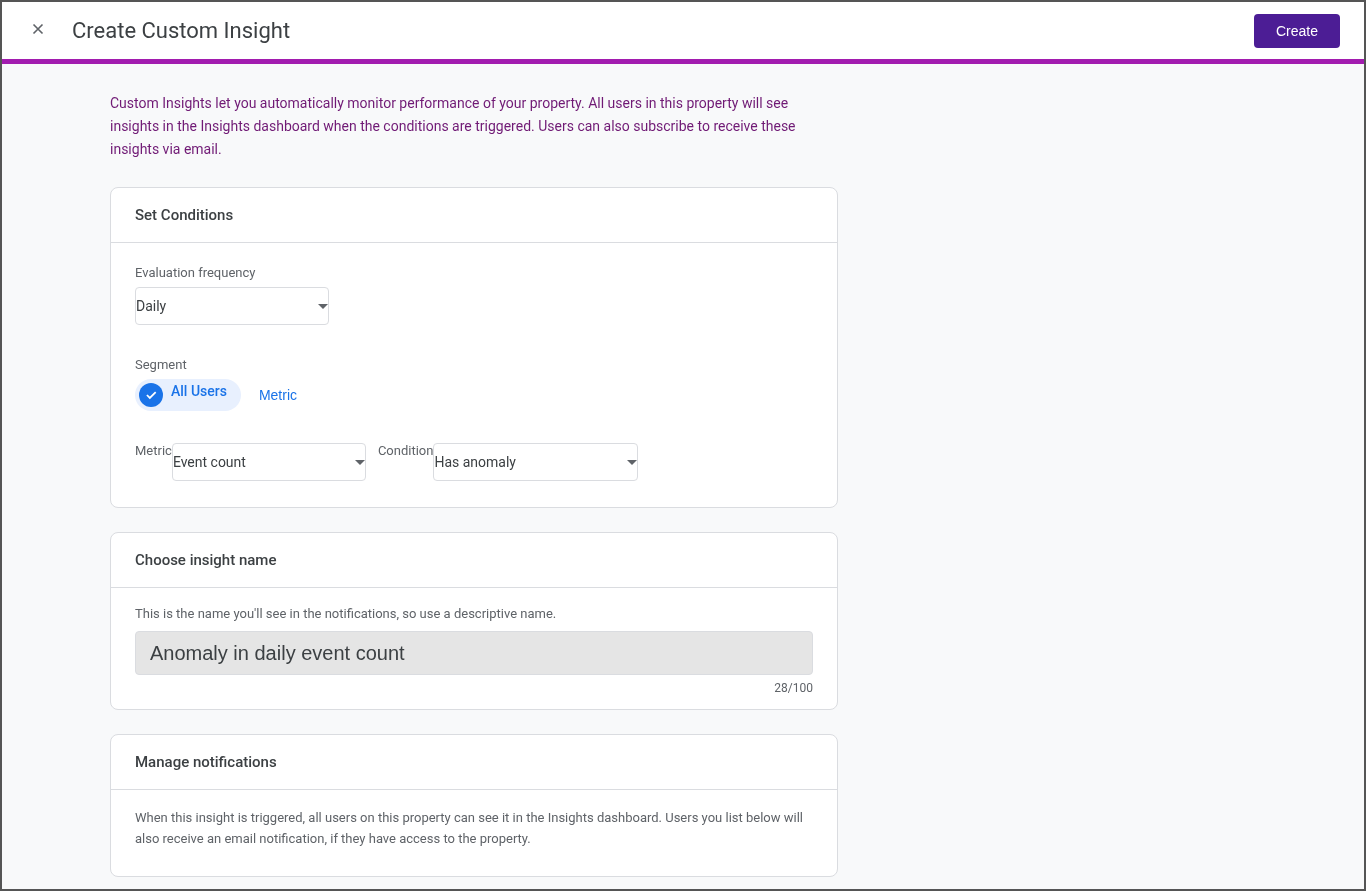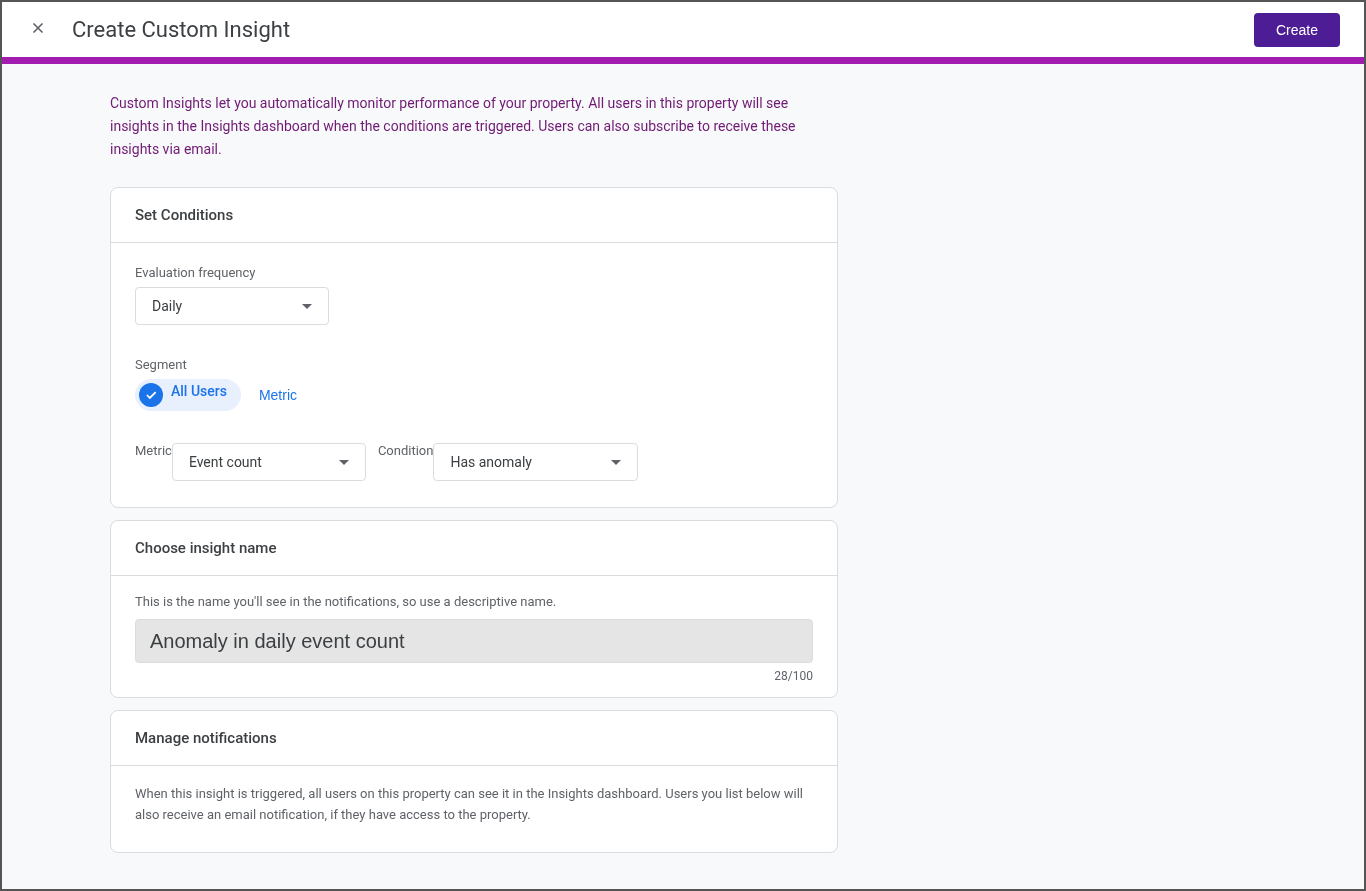--- a/index.html
+++ b/index.html
@@ -17,7 +17,7 @@
     display: flex;
     align-items: center;
     padding: 8px 24px;
-    border-bottom: 7px solid #a21caf;
+    border-bottom: 5px solid #a21caf;
     background: #fff;
   }
   .close-btn {

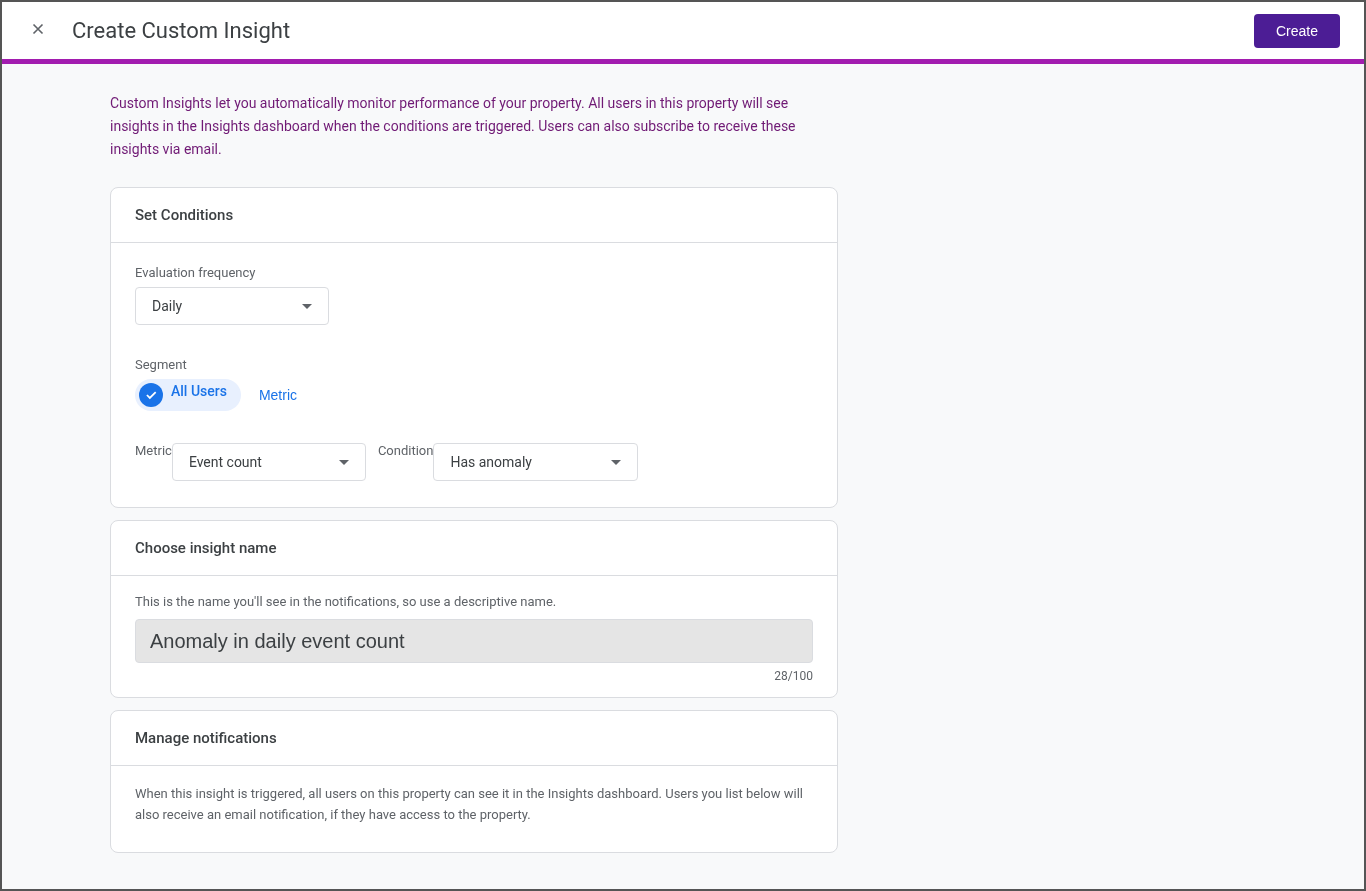--- a/index.html
+++ b/index.html
@@ -68,7 +68,7 @@
     background: #fff;
     border: 1px solid #dadce0;
     border-radius: 8px;
-    margin-bottom: 12px;
+    margin-bottom: 24px;
     width: 728px;
   }
   .card-header {

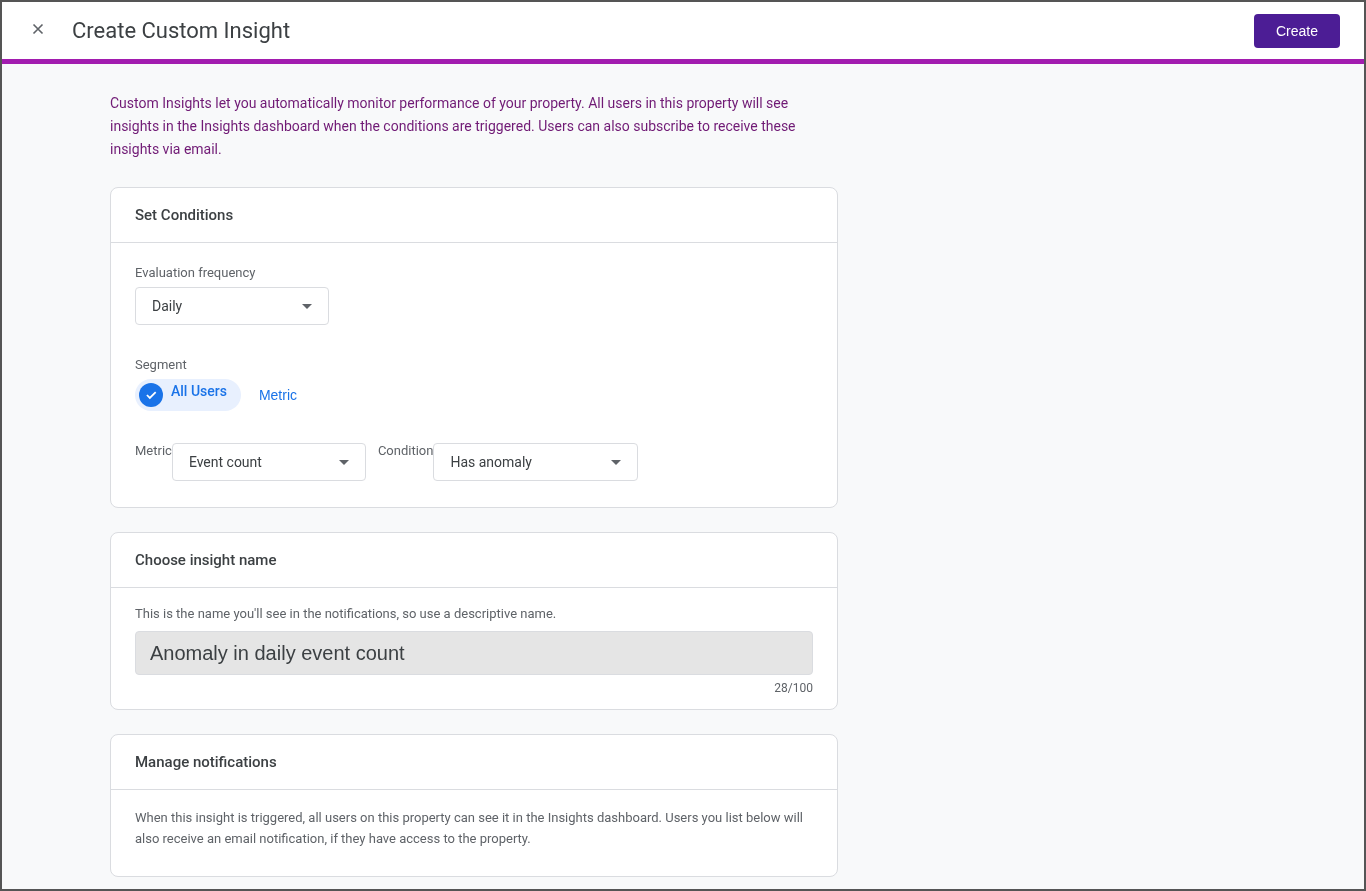--- a/index.html
+++ b/index.html
@@ -97,7 +97,7 @@
     height: 38px;
     display: flex;
     align-items: center;
-    padding: 0 16px;
+    padding: 0 0;
     font-size: 14px;
     color: #3c4043;
     cursor: pointer;

